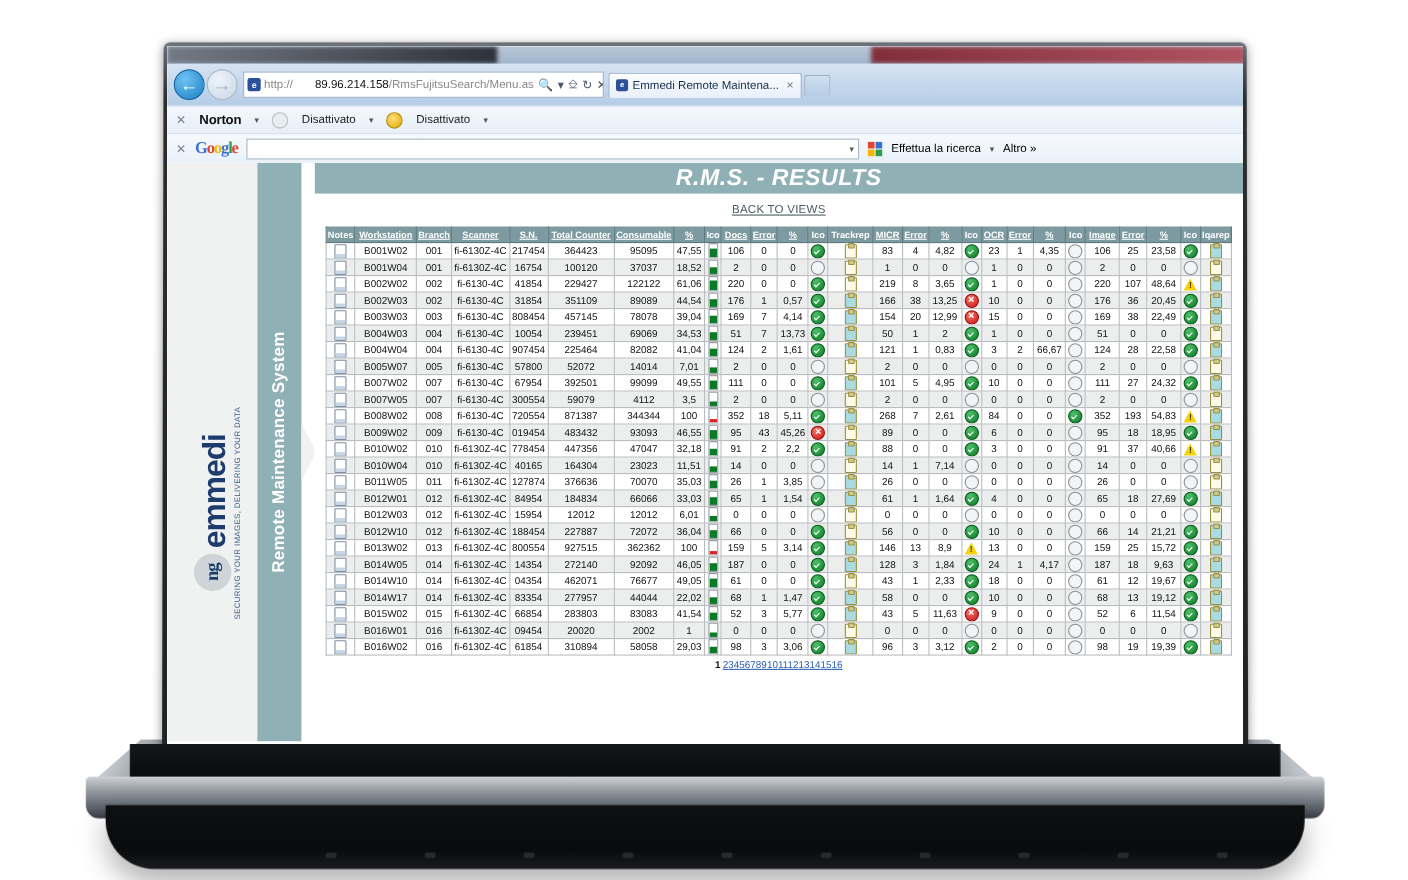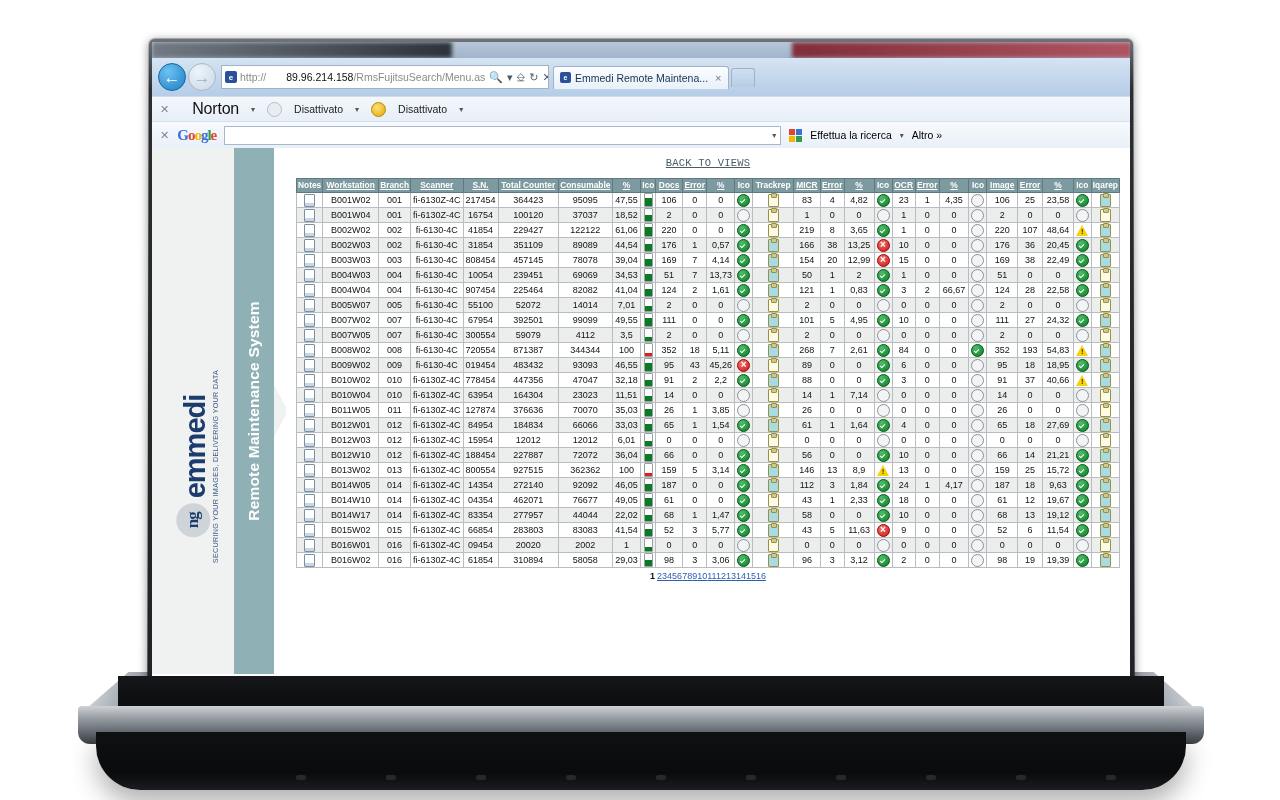--- a/index.html
+++ b/index.html
@@ -91,7 +91,7 @@
     border-top:1px solid #cfdcea;display:flex;align-items:center;gap:12px;padding:0 8px;font-size:10.5px;color:#222;
   }
   .tb-x{color:#7a8794;font-size:11px;}
-  .norton{font-weight:normal;font-size:16px;color:#111;letter-spacing:-.2px;margin-left:11px;}
+  .norton{font-weight:bold;font-size:12px;color:#111;letter-spacing:-.2px;}
   .caret{color:#555;font-size:8px;}
   .addon-ico{width:13px;height:13px;border-radius:50%;border:1px solid #b6bec6;background:#e9edf1;display:inline-block;}
   .addon-ico.yellow{background:radial-gradient(circle at 40% 35%,#ffe07a,#e0a800);border-color:#b88c00;}

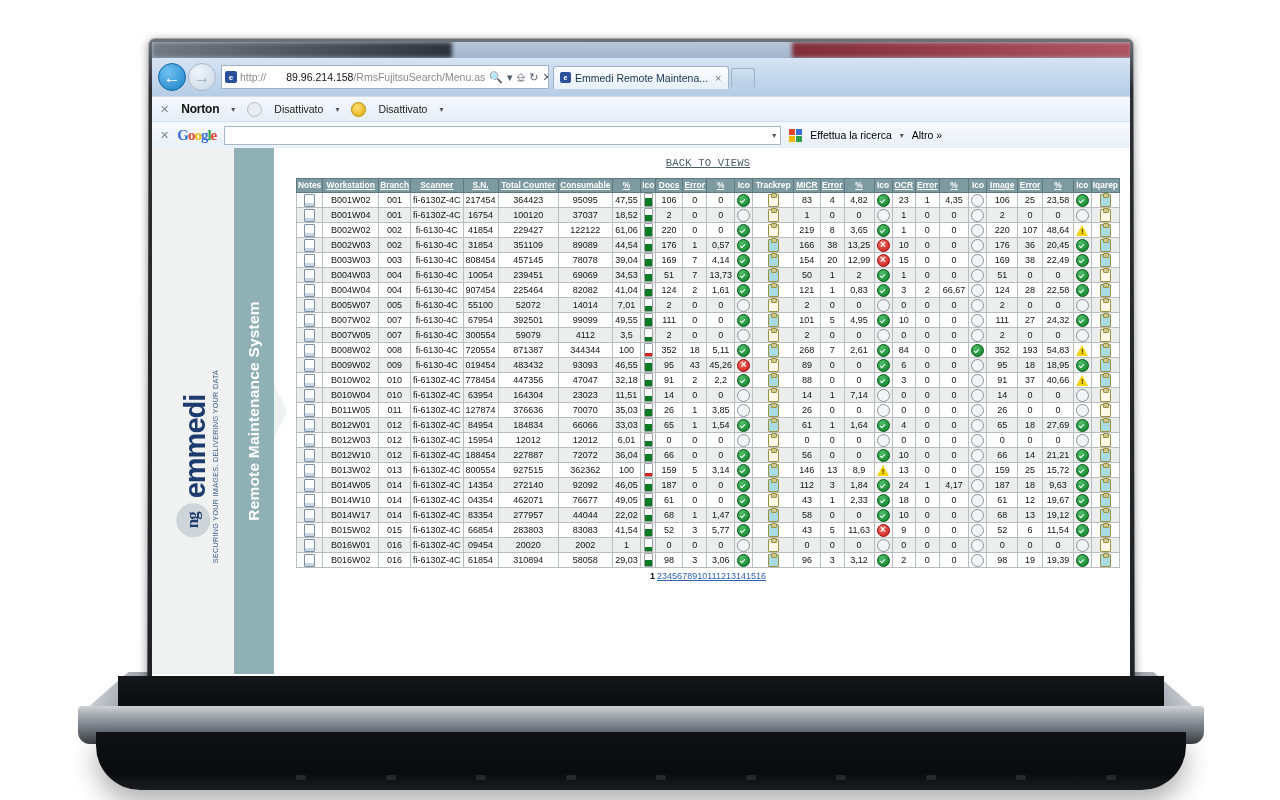--- a/index.html
+++ b/index.html
@@ -309,6 +309,7 @@
       </div>
 
       <div id="content">
+        <div id="title-band">R.M.S. - RESULTS</div>
         <div id="back-row">
           <a id="back-link" href="#">BACK TO VIEWS</a>
         </div>

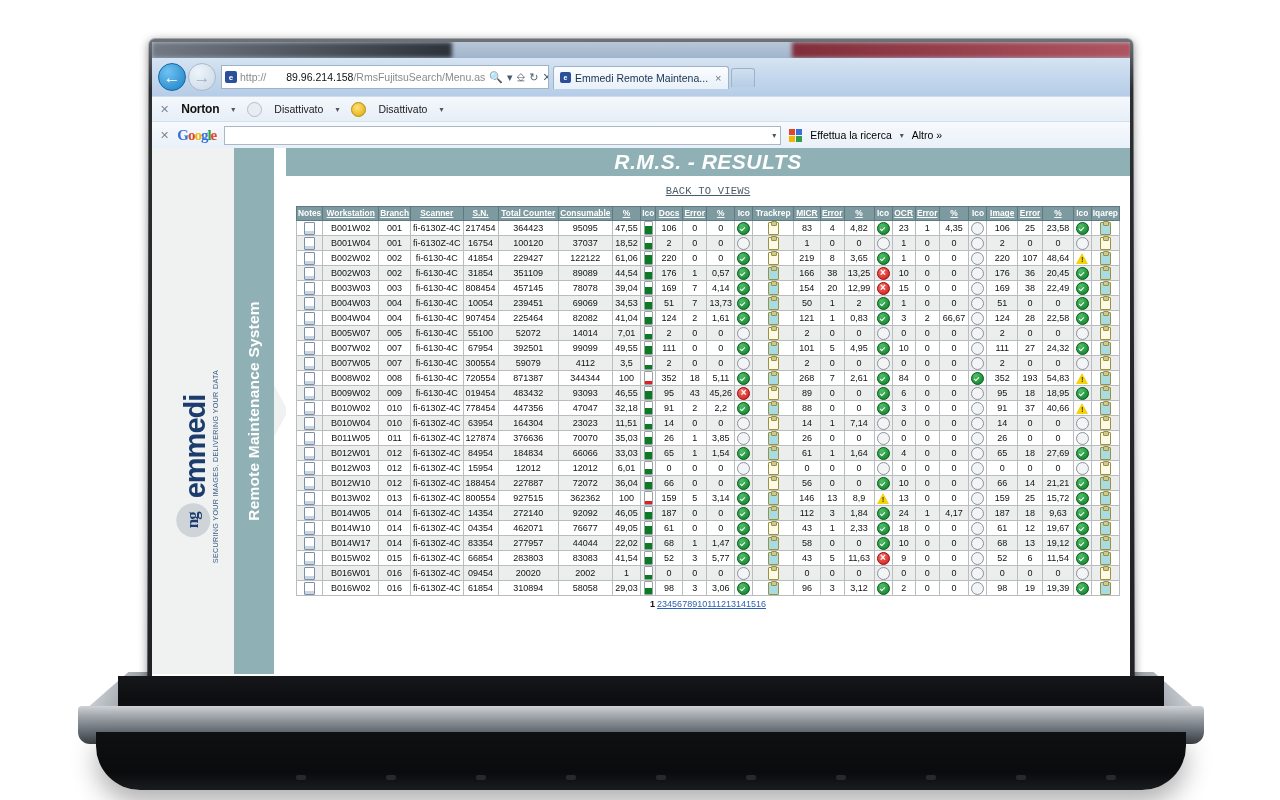--- a/index.html
+++ b/index.html
@@ -147,7 +147,7 @@
     font-family:"Liberation Sans",sans-serif;
   }
   #back-row{height:30px;display:flex;align-items:center;justify-content:center;}
-  #back-link{font-size:10.5px;color:#4a5c66;text-decoration:underline;letter-spacing:.2px;font-family:Liberation Mono, monospace;}
+  #back-link{font-size:10.5px;color:#4a5c66;text-decoration:underline;letter-spacing:.2px;}
 
   
   #tbl-wrap{padding:0 10px;}

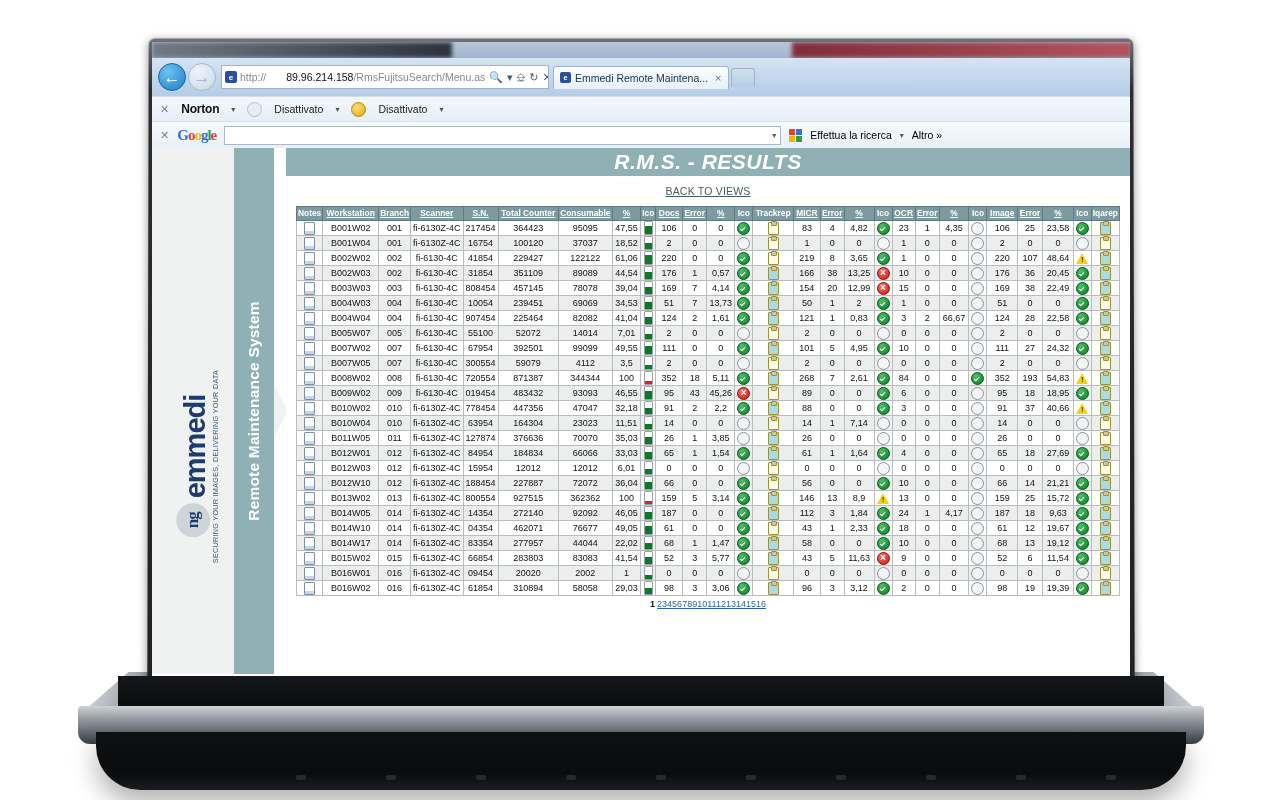--- a/index.html
+++ b/index.html
@@ -585,7 +585,7 @@
                   <td>B005W07</td>
                   <td>005</td>
                   <td>fi-6130-4C</td>
-                  <td>55100</td>
+                  <td>57800</td>
                   <td class="num">52072</td>
                   <td class="num">14014</td>
                   <td class="num">7,01</td>

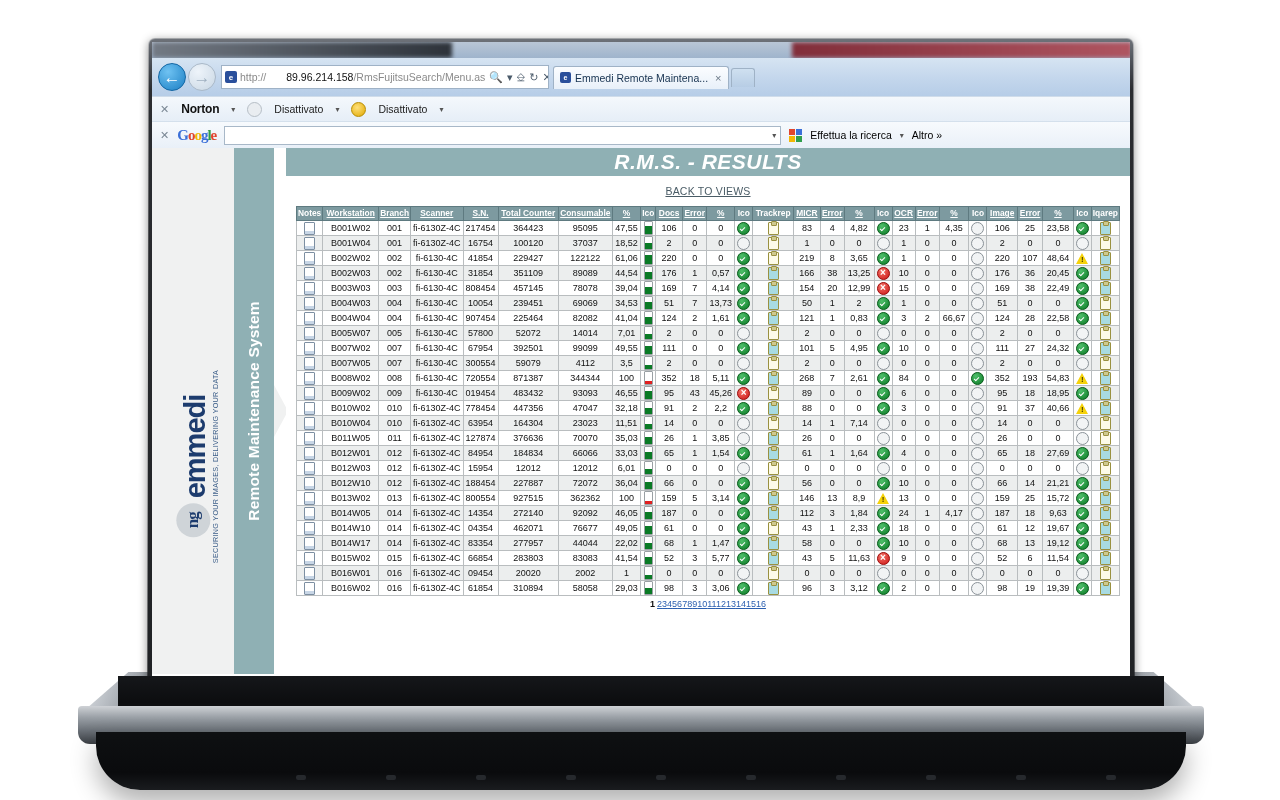--- a/index.html
+++ b/index.html
@@ -759,7 +759,7 @@
                   <td>B010W04</td>
                   <td>010</td>
                   <td>fi-6130Z-4C</td>
-                  <td>63954</td>
+                  <td>40165</td>
                   <td class="num">164304</td>
                   <td class="num">23023</td>
                   <td class="num">11,51</td>

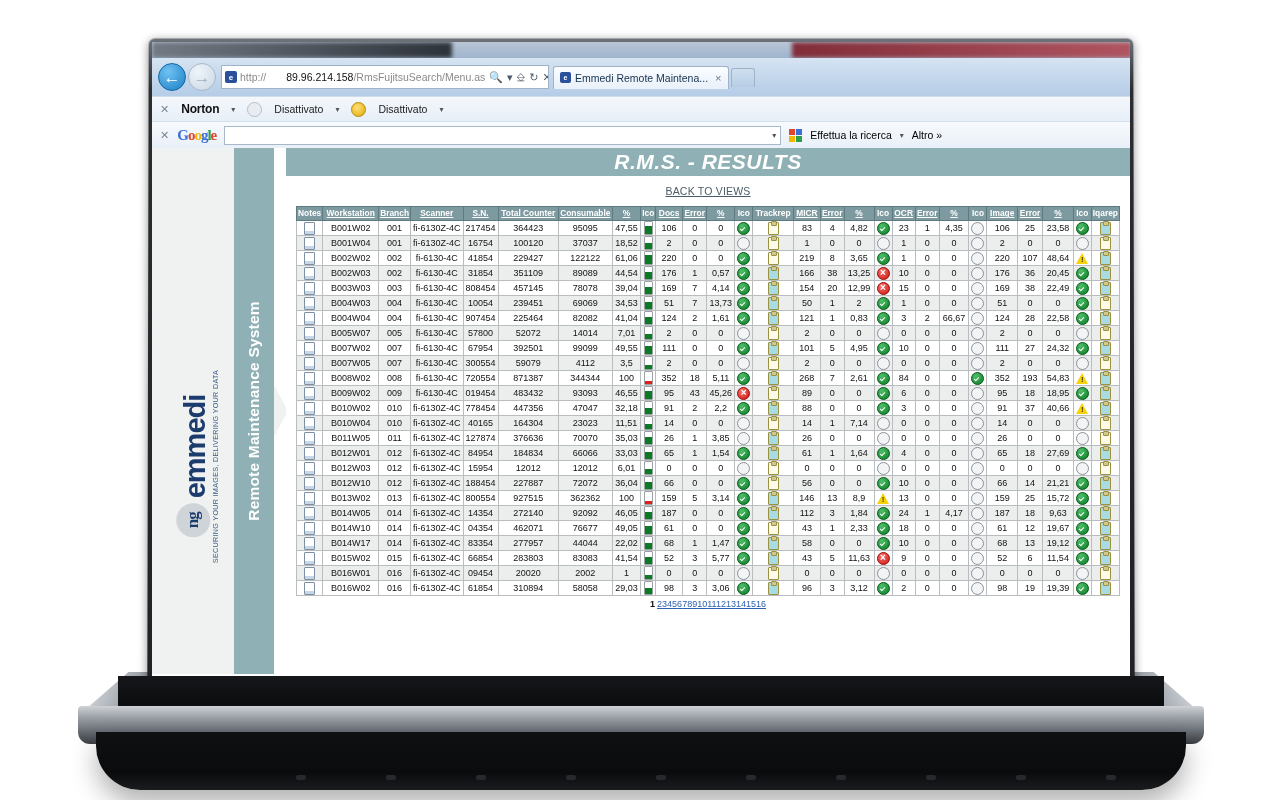--- a/index.html
+++ b/index.html
@@ -943,7 +943,7 @@
                   <td class="num">0</td>
                   <td><span class="status ok"></span></td>
                   <td><span class="clip filled"></span></td>
-                  <td class="num">112</td>
+                  <td class="num">128</td>
                   <td class="num">3</td>
                   <td class="num">1,84</td>
                   <td><span class="status ok"></span></td>

